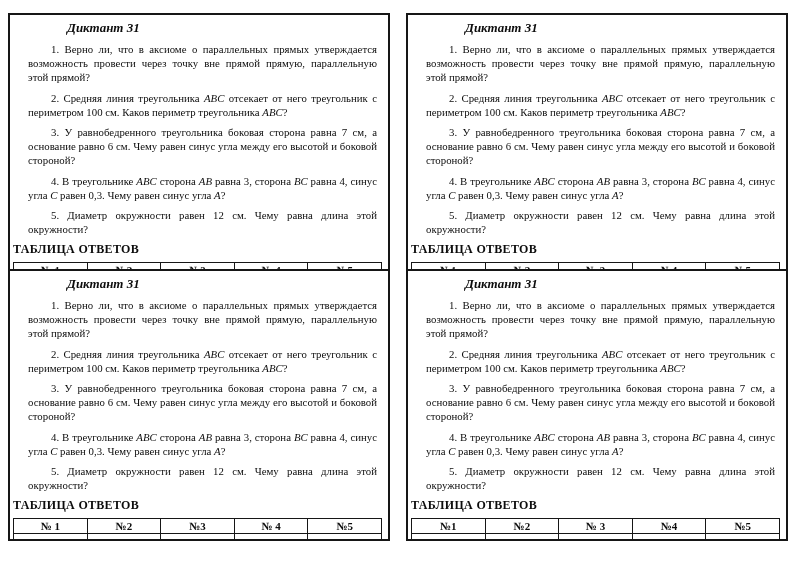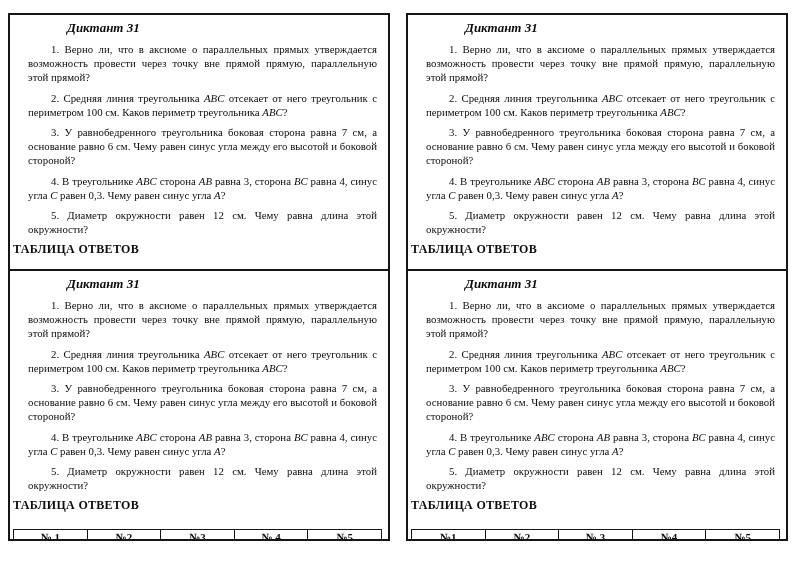--- a/index.html
+++ b/index.html
@@ -44,7 +44,7 @@
   .table-title {
     font-weight: bold;
     font-size: 12px;
-    margin: 3px 0 16px 1px;
+    margin: 3px 0 5px 1px;
     letter-spacing: 0.3px;
   }
   table.answers {

